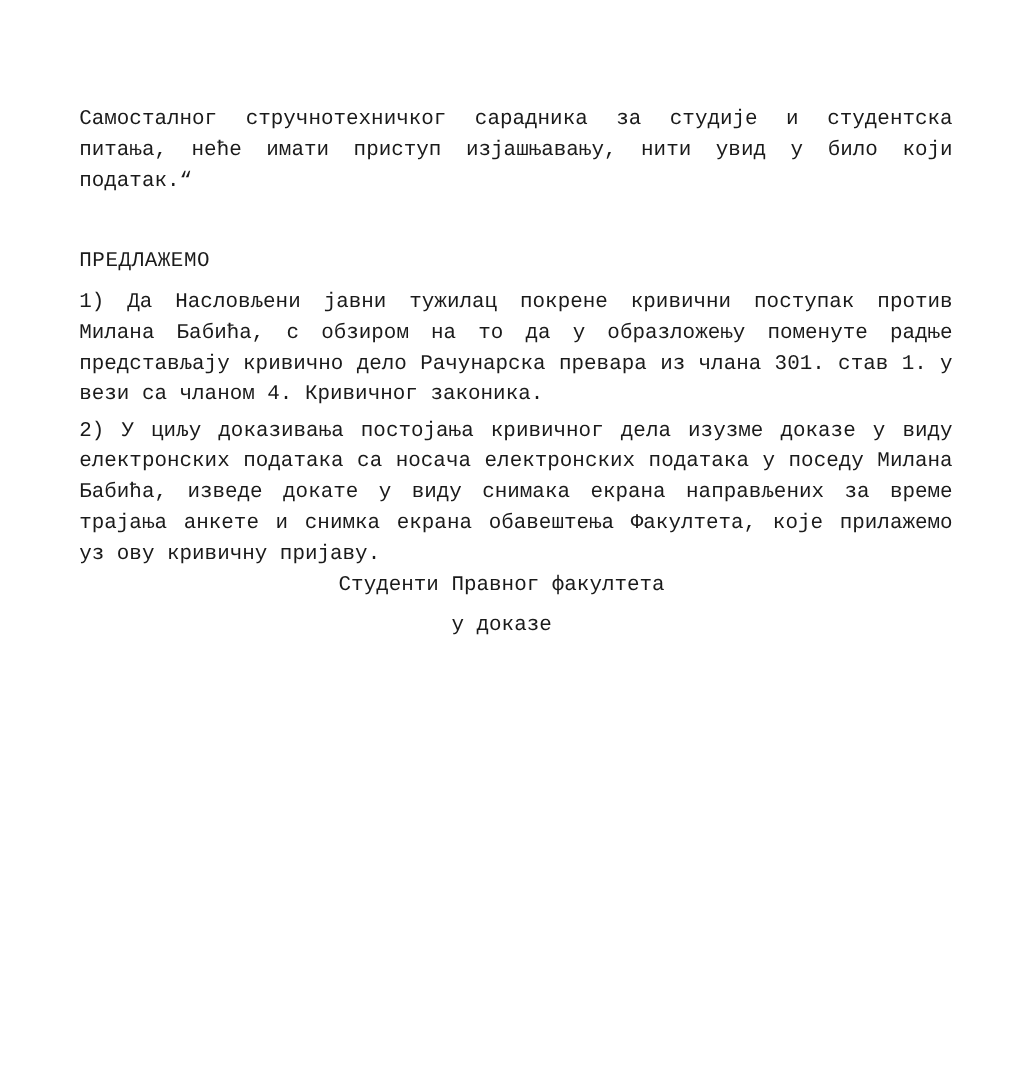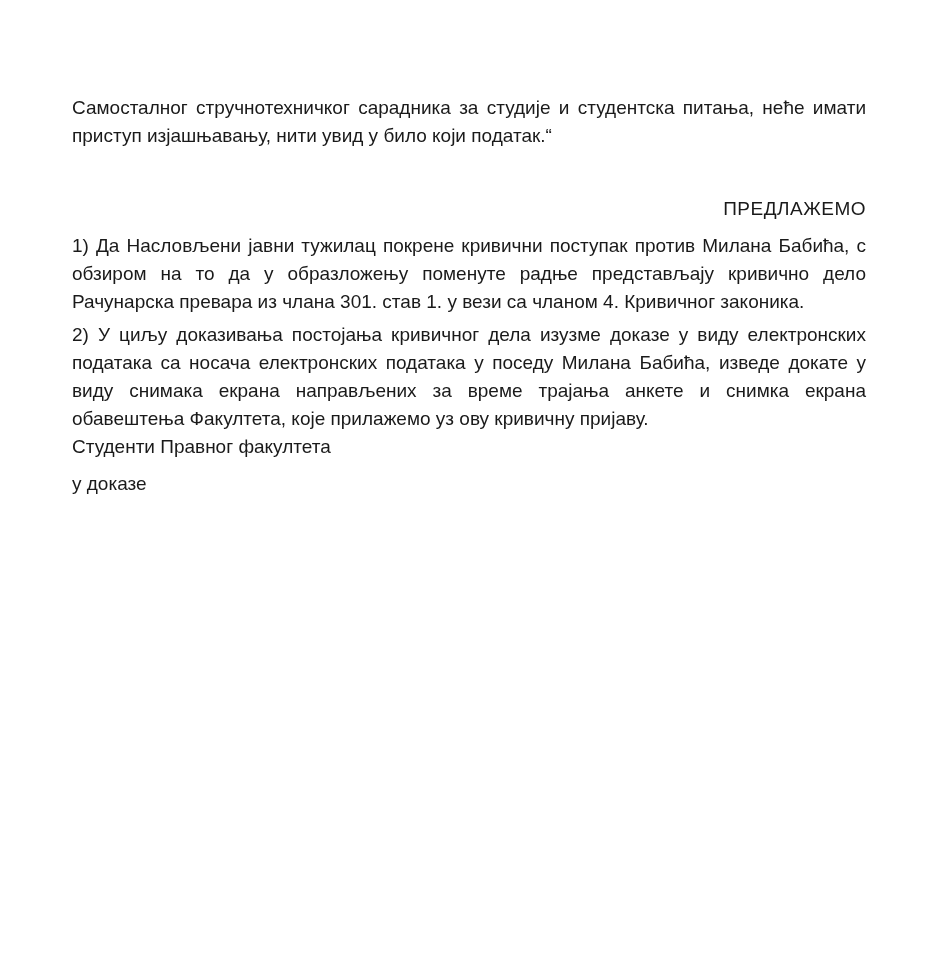--- a/index.html
+++ b/index.html
@@ -16,7 +16,7 @@
     background: #ffffff;
     box-sizing: border-box;
     padding: 94px 72px 0 72px;
-    font-family: Liberation Sans, sans-serif;
+    font-family: Liberation Mono, monospace;
     font-size: 19px;
     line-height: 28px;
     color: #1a1a1a;

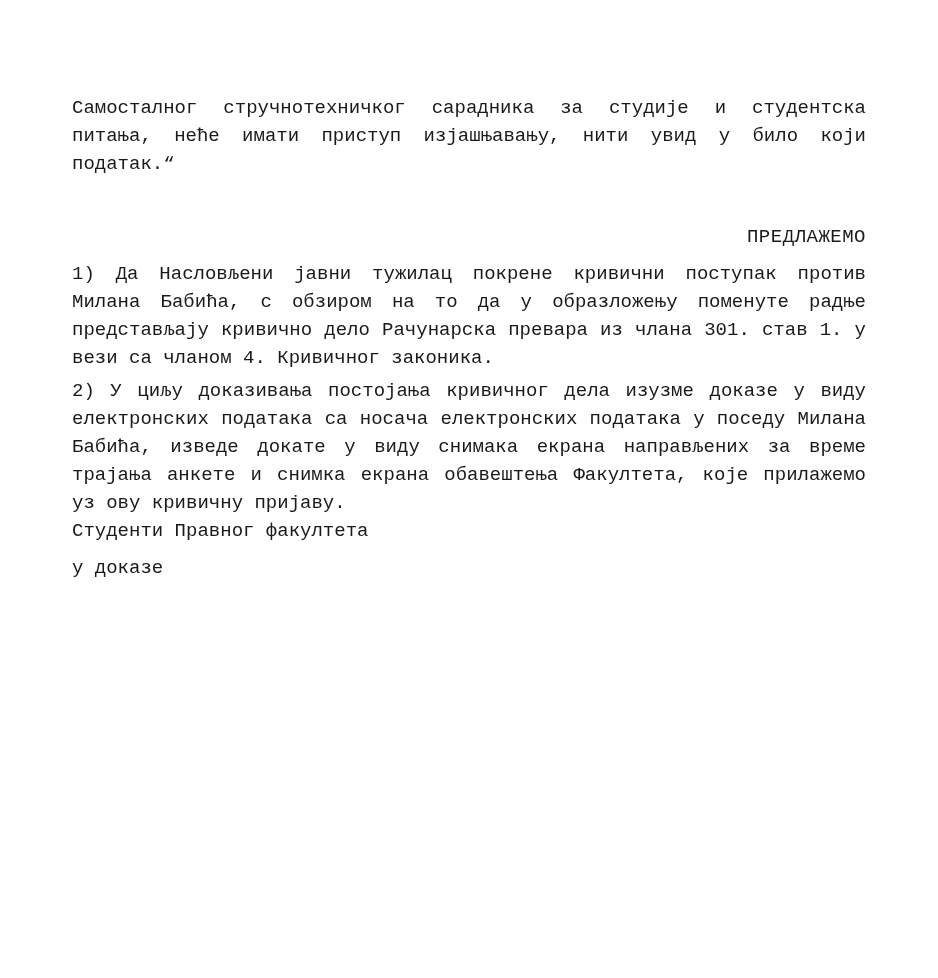--- a/index.html
+++ b/index.html
@@ -31,7 +31,7 @@
   }
   .heading {
     margin: 45px 0 0 0;
-    text-align: right;
+    text-align: left;
     font-weight: normal;
     font-size: 19px;
     letter-spacing: 0.5px;

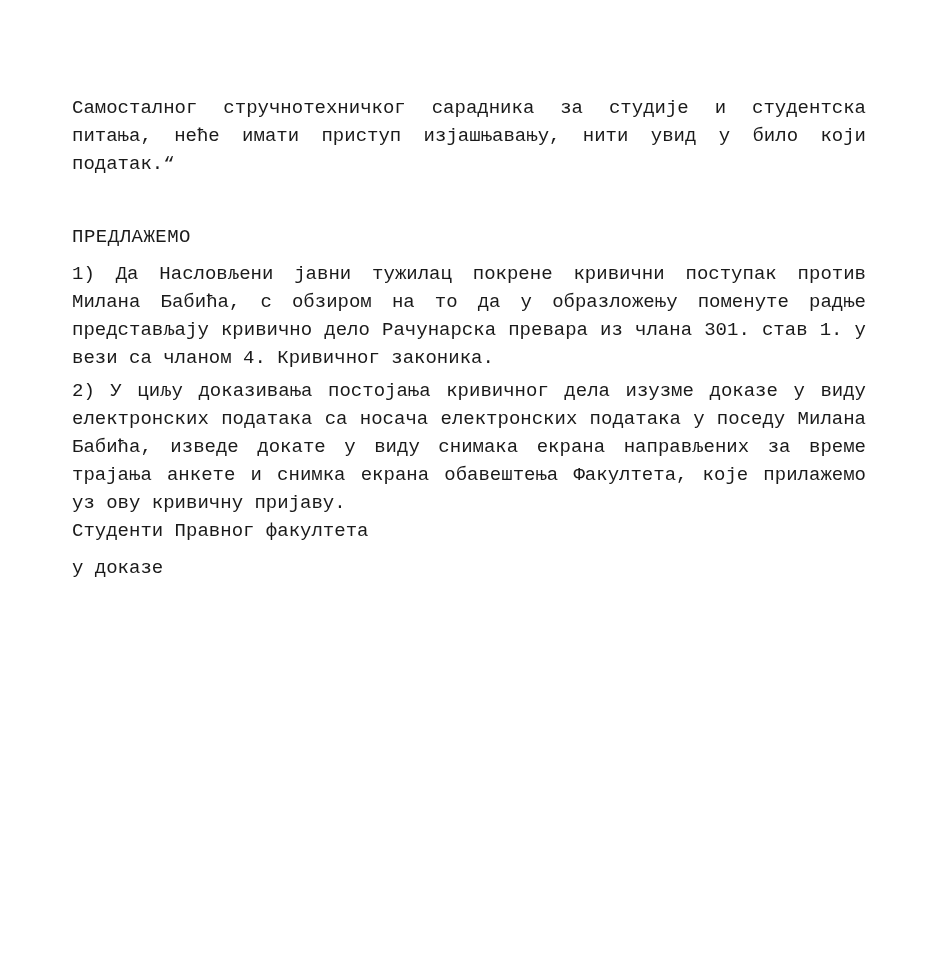--- a/index.html
+++ b/index.html
@@ -44,7 +44,7 @@
   }
   .signature {
     margin-top: 0;
-    text-align: left;
+    text-align: center;
     padding-right: 26px;
   }
   .sig-line {

